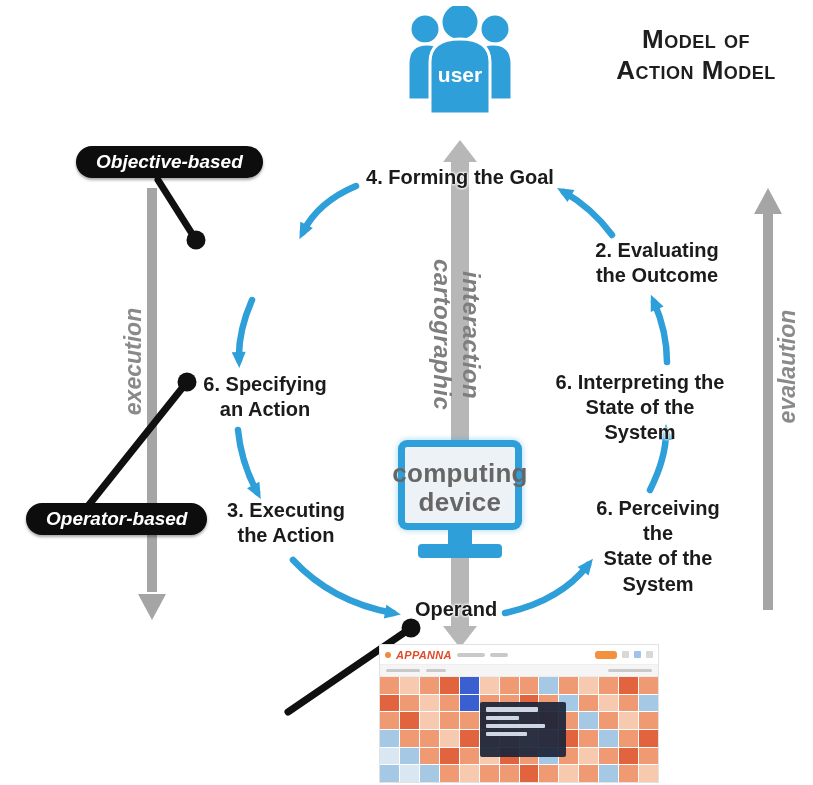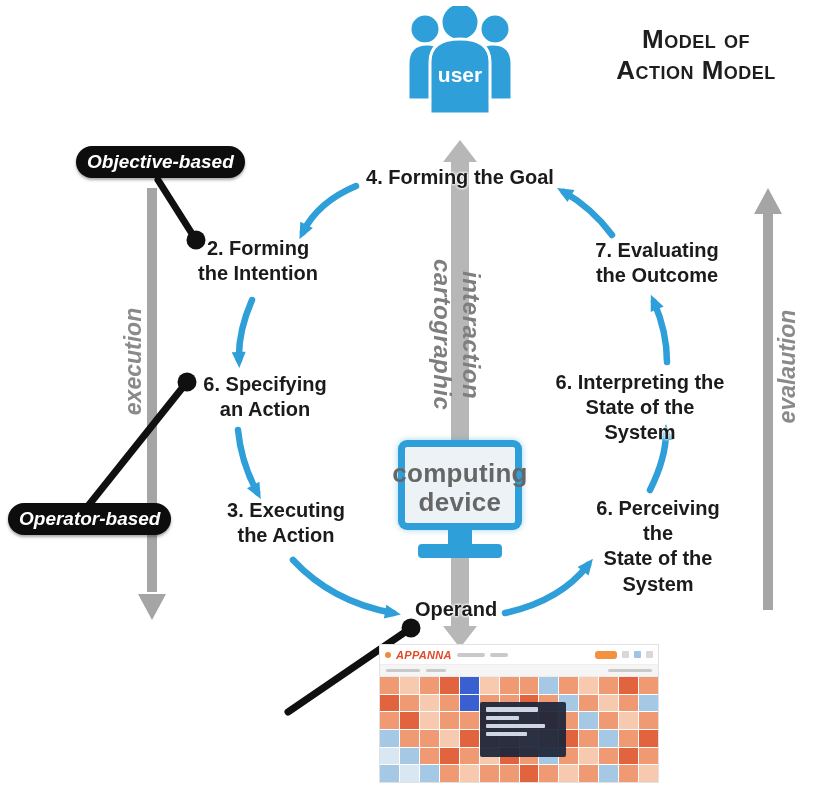--- a/index.html
+++ b/index.html
@@ -62,7 +62,7 @@
   
   .callout{
     background:#0d0d0d;color:#ffffff;font-weight:bold;font-style:italic;font-size:19px;
-    padding:5px 11px;border-radius:18px;white-space:nowrap;
+    padding:5px 20px;border-radius:18px;white-space:nowrap;
     box-shadow:0 2px 3px rgba(0,0,0,.35);
   }
   .callout1{left:76px;top:146px;}

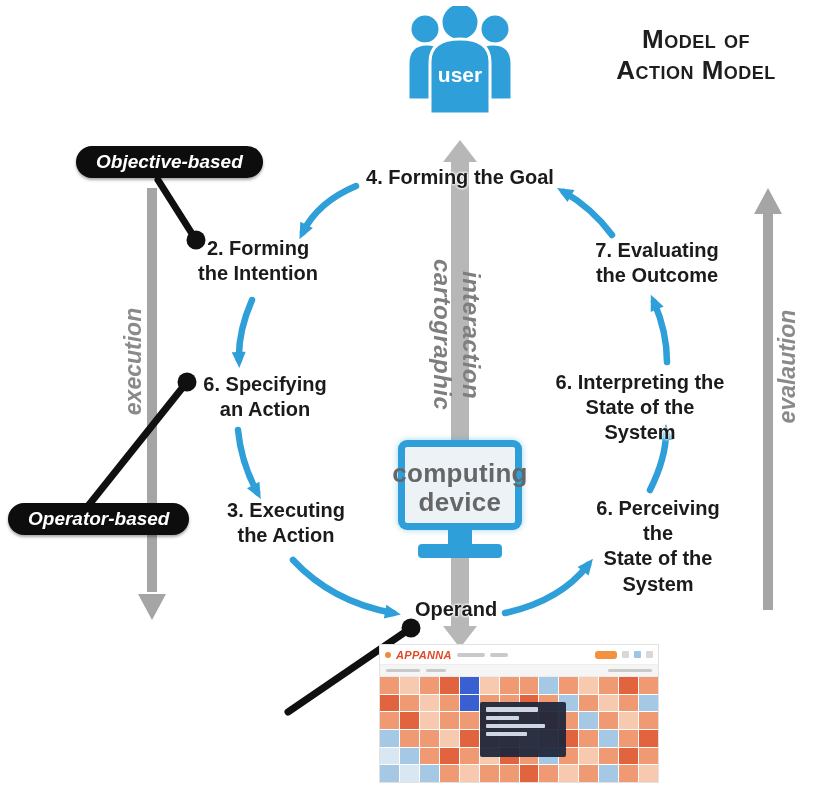--- a/index.html
+++ b/index.html
@@ -157,8 +157,6 @@
   </div>
 
   <div class="abs stage stage1">4. Forming the Goal</div>
-  <div class="abs stage stage2">2. Forming
-the Intention</div>
   <div class="abs stage stage3">6. Specifying
 an Action</div>
   <div class="abs stage stage4">3. Executing

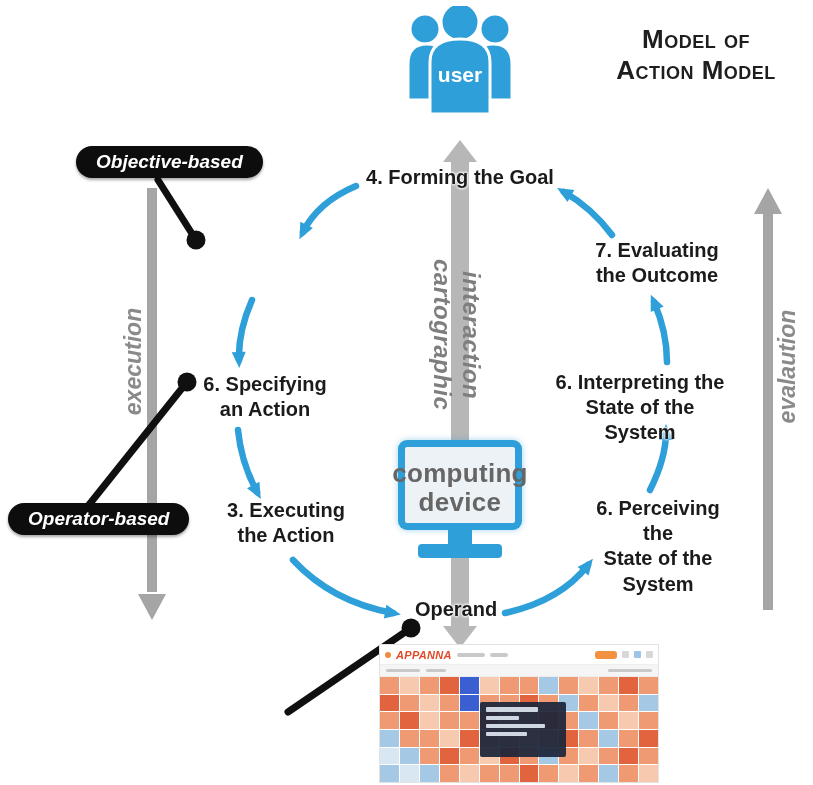--- a/index.html
+++ b/index.html
@@ -166,7 +166,7 @@
 State of the System</div>
   <div class="abs stage stage6">6. Interpreting the
 State of the System</div>
-  <div class="abs stage stage7">7. Evaluating
+  <div class="abs stage stage7">2. Evaluating
 the Outcome</div>
 
   <div class="abs side-label side-left">execution</div>

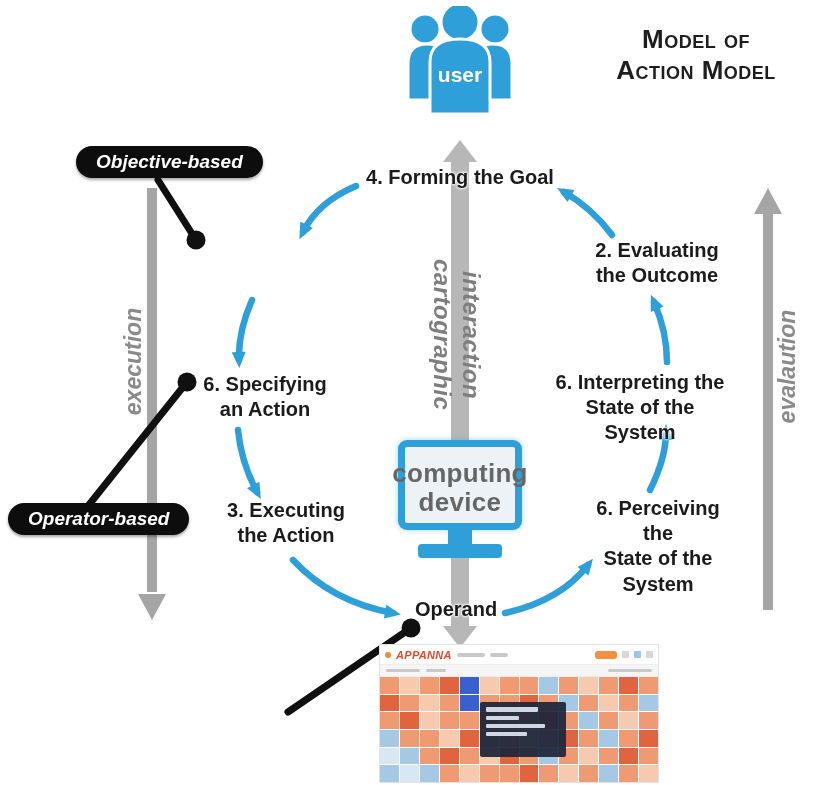--- a/index.html
+++ b/index.html
@@ -66,7 +66,7 @@
     box-shadow:0 2px 3px rgba(0,0,0,.35);
   }
   .callout1{left:76px;top:146px;}
-  .callout2{left:8px;top:503px;}
+  .callout2{left:26px;top:503px;}
   .callout3{left:179px;top:706px;}
 
   

